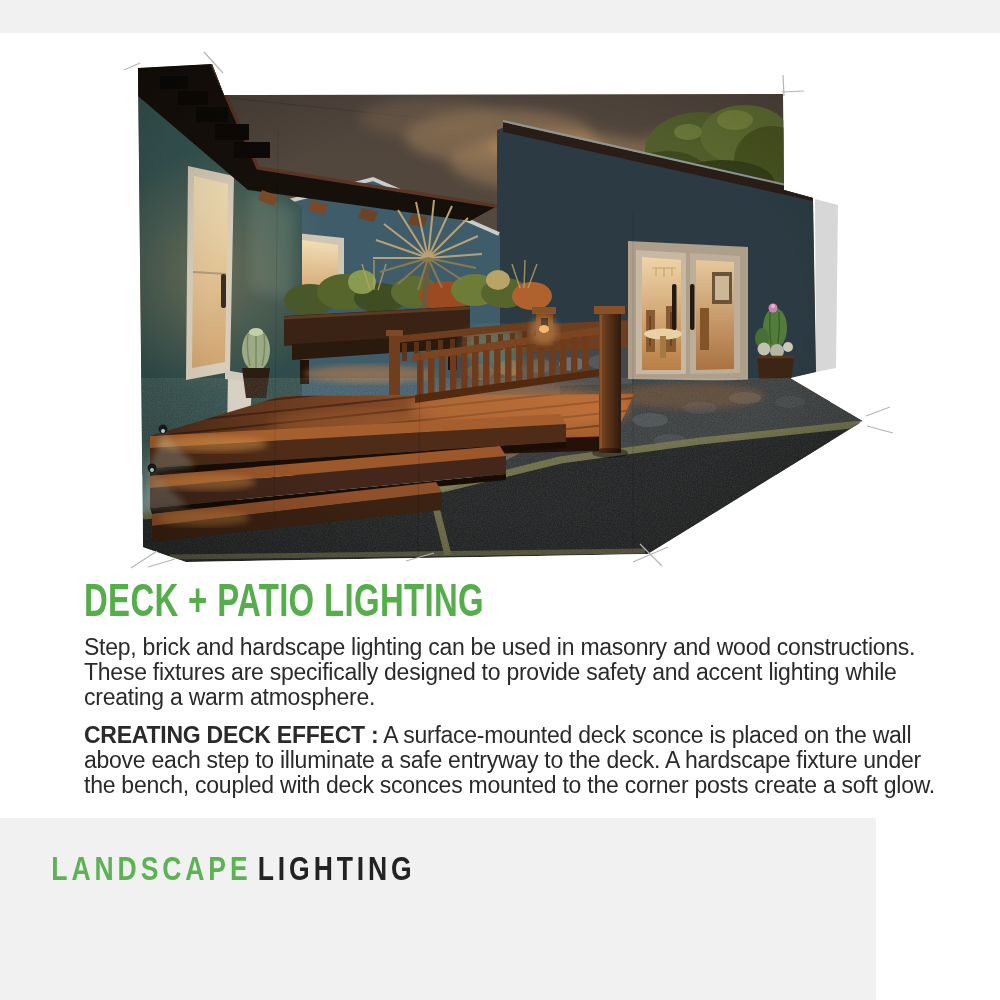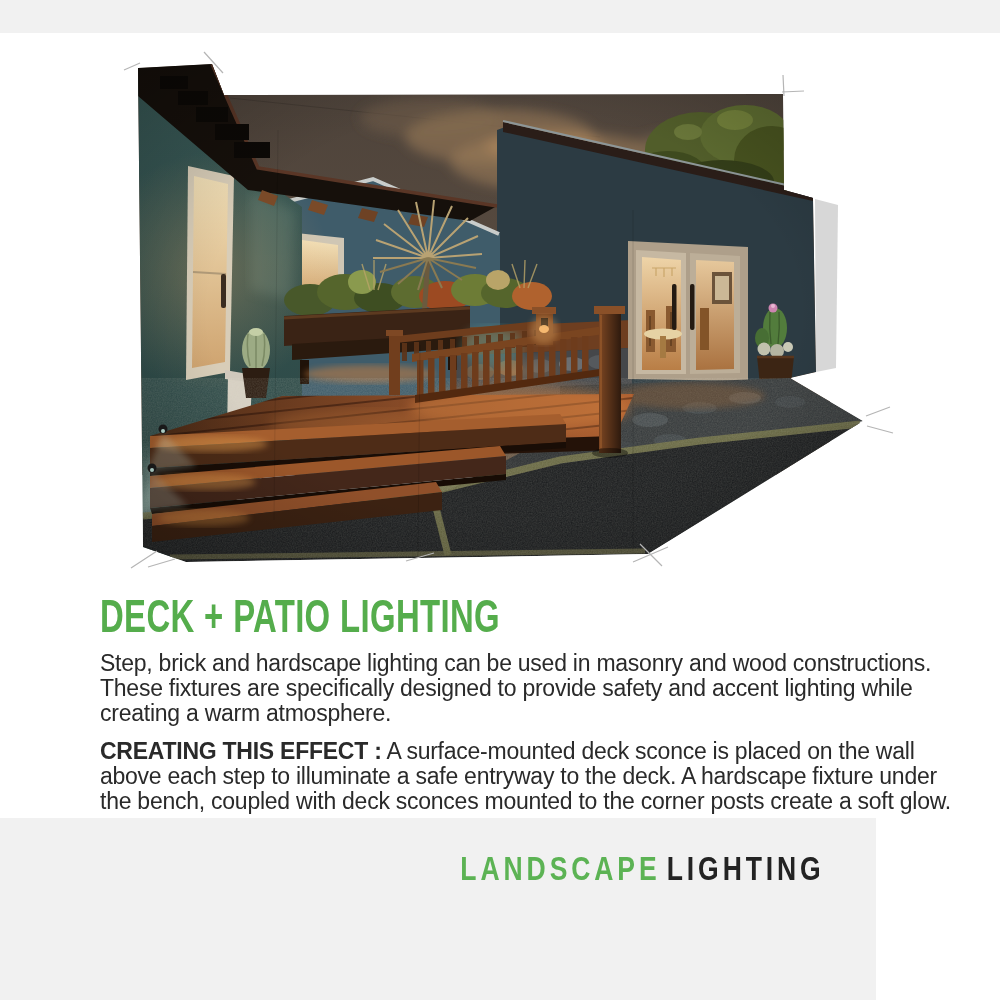--- a/index.html
+++ b/index.html
@@ -7,7 +7,7 @@
         font-family:"Liberation Sans",sans-serif;}
   #top-bar{position:absolute;left:0;top:0;width:1000px;height:33px;background:var(--panel,#f1f1f1);}
   #scene{position:absolute;left:0;top:0;width:1000px;height:1000px;pointer-events:none;}
-  #text-block{position:absolute;left:84px;top:592px;width:860px;margin-left:16px;}
+  #text-block{position:absolute;left:84px;top:576px;width:860px;}
   #page-title{margin:0;color:var(--accent,#55ad4c);font-weight:700;font-size:47px;line-height:48px;
       font-stretch:condensed;letter-spacing:.5px;white-space:nowrap;}
   #page-title .squeeze{display:inline-block;transform:scaleX(.70);transform-origin:left center;}

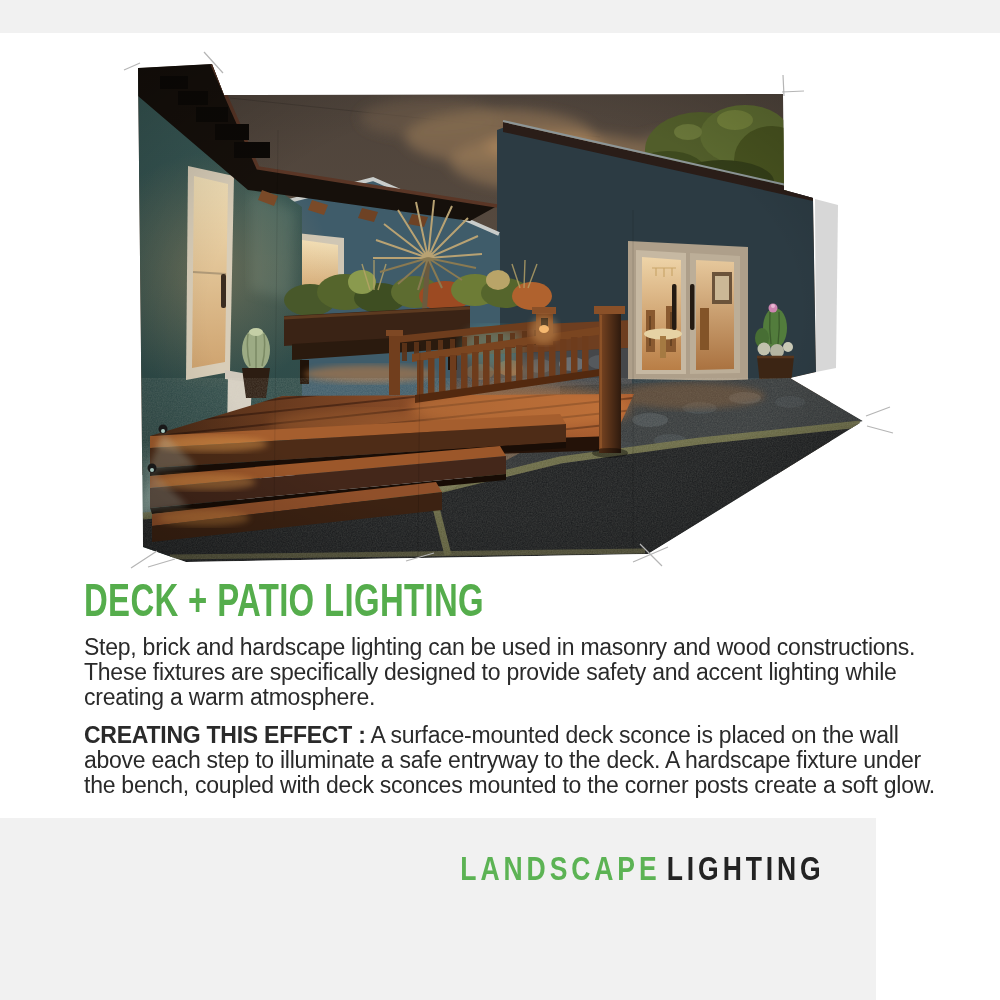--- a/index.html
+++ b/index.html
@@ -382,7 +382,7 @@
   <div id="text-block">
     <h1 id="page-title"><span class="squeeze">DECK + PATIO LIGHTING</span></h1>
     <p id="intro-paragraph" class="body-copy">Step, brick and hardscape lighting can be used in masonry and wood constructions. These fixtures are specifically designed to provide safety and accent lighting while creating a warm atmosphere.</p>
-    <p id="effect-paragraph" class="body-copy"><span class="lead">CREATING THIS EFFECT :</span> <span>A surface-mounted deck sconce is placed on the wall above each step to illuminate a safe entryway to the deck. A hardscape fixture under the bench, coupled with deck sconces mounted to the corner posts create a soft glow.</span></p>
+    <p id="effect-paragraph" class="body-copy"><span class="lead">CREATING DECK EFFECT :</span> <span>A surface-mounted deck sconce is placed on the wall above each step to illuminate a safe entryway to the deck. A hardscape fixture under the bench, coupled with deck sconces mounted to the corner posts create a soft glow.</span></p>
   </div>
 
   <div id="footer">

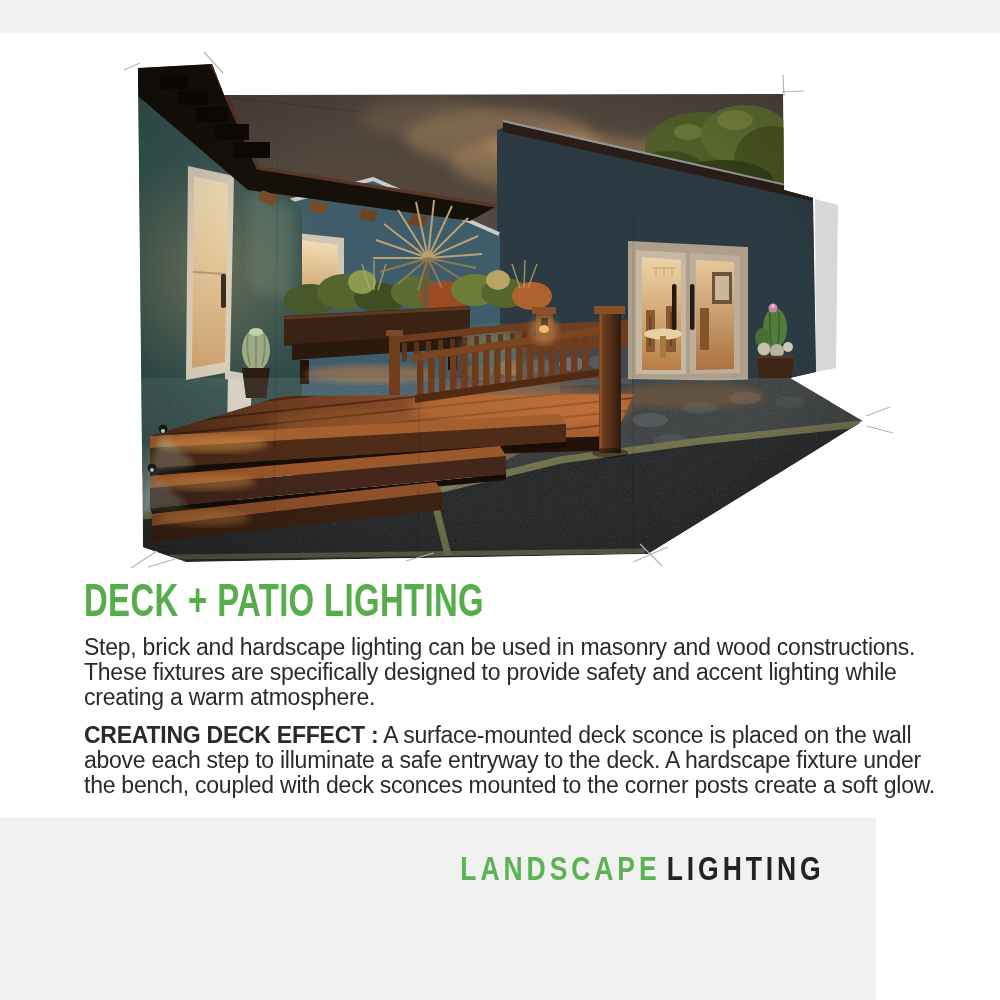--- a/index.html
+++ b/index.html
@@ -15,7 +15,7 @@
   #intro-paragraph{margin-top:11px;}
   #effect-paragraph{margin-top:13px;}
   #effect-paragraph .lead{font-weight:700;}
-  #footer{position:absolute;left:0;top:818px;width:876px;height:182px;background:var(--panel,#f1f1f1);text-align:right;}
+  #footer{position:absolute;left:0;top:818px;width:876px;height:182px;background:var(--panel,#f1f1f1);text-align:left;}
   #brand-line{margin-top:33px;font-size:34px;font-weight:700;line-height:34px;white-space:nowrap;}
   #brand-line .squeeze{display:inline-block;transform:scaleX(.78);transform-origin:center;}
   #brand-line .green{color:var(--footer-green,#5cb354);letter-spacing:5px;}

